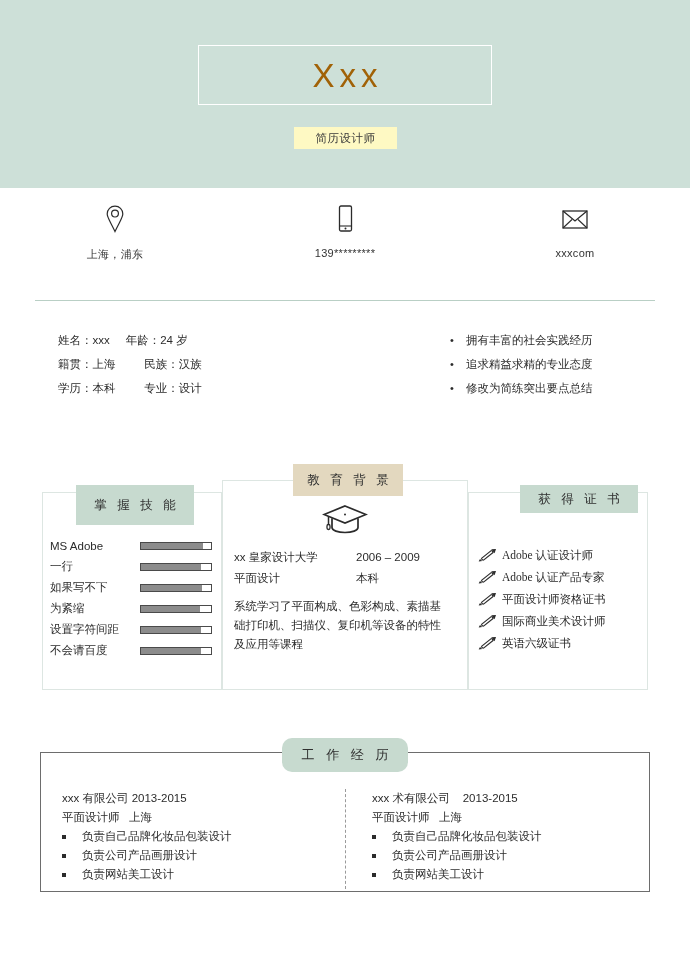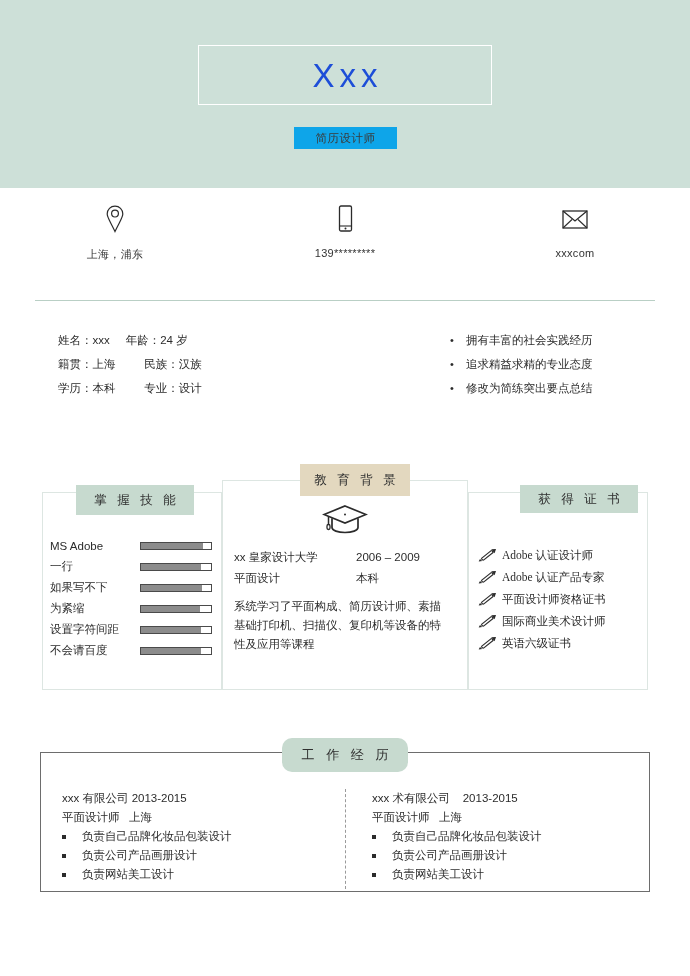--- a/index.html
+++ b/index.html
@@ -38,7 +38,7 @@
     justify-content: center;
   }
   .name-text {
-    color: #1d4ed8;
+    color: #a16207;
     font-size: 33px;
     letter-spacing: 5px;
     font-weight: 300;

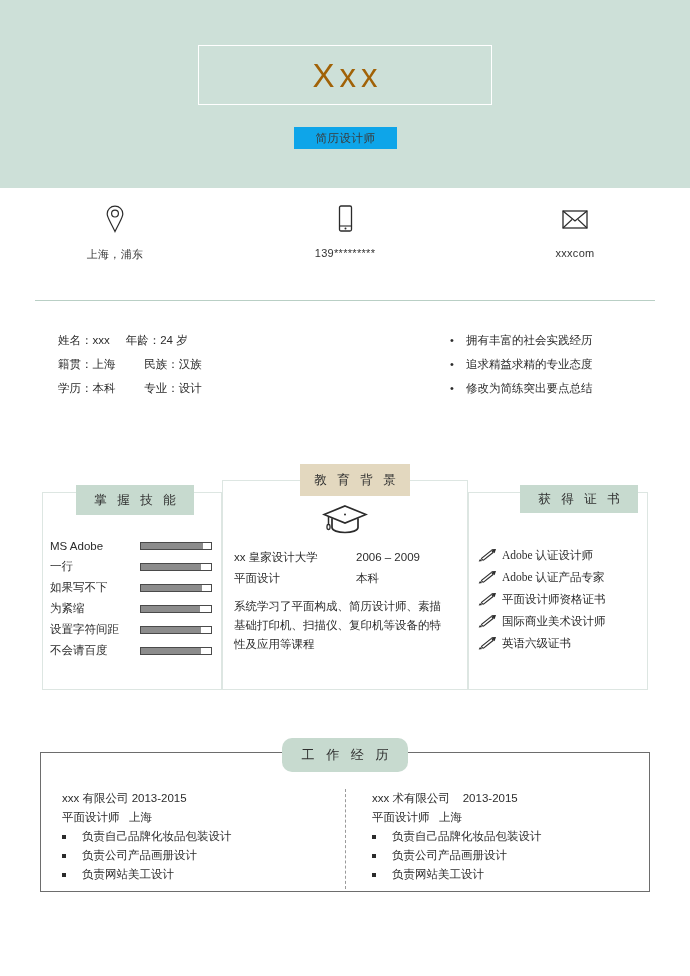--- a/index.html
+++ b/index.html
@@ -49,7 +49,7 @@
     position: absolute;
     left: 294px; top: 127px;
     width: 103px; height: 22px;
-    background: #0ea5e9;
+    background: #fef9c3;
     display: flex;
     align-items: center;
     justify-content: center;

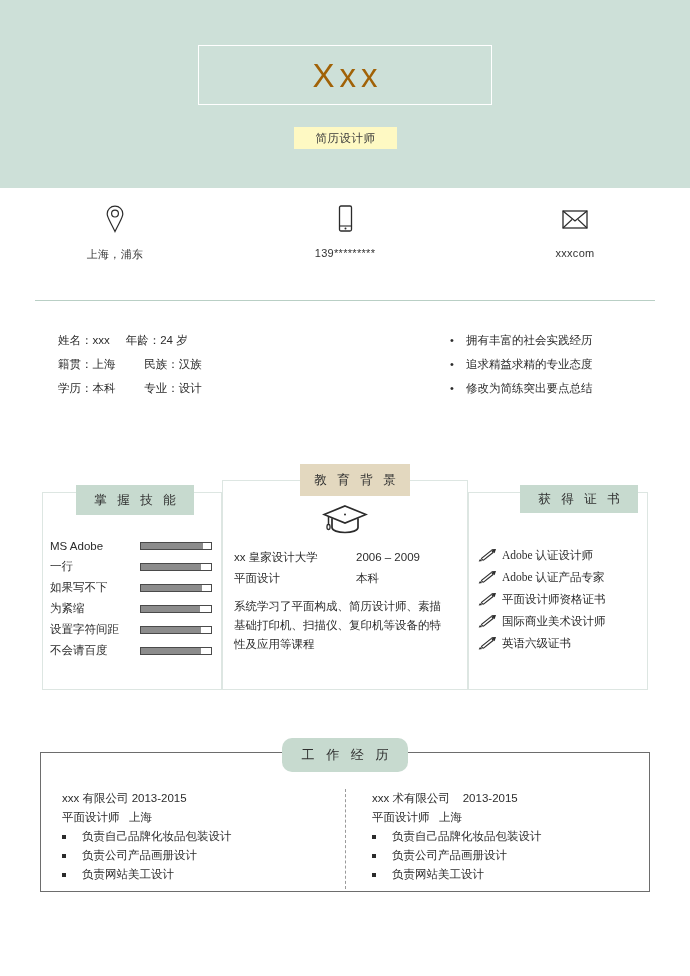--- a/index.html
+++ b/index.html
@@ -147,7 +147,7 @@
     background: #c7dacf;
   }
   #badge-education {
-    left: 300px; top: 464px;
+    left: 293px; top: 464px;
     width: 110px; height: 32px;
     background: #e3d8bf;
   }

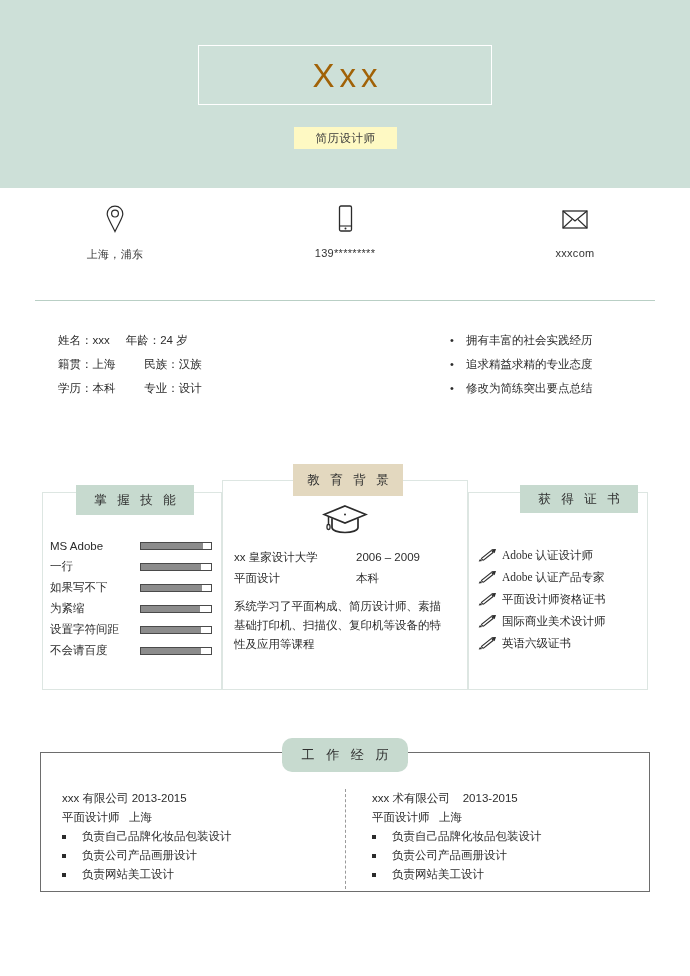--- a/index.html
+++ b/index.html
@@ -143,7 +143,7 @@
   }
   #badge-skills {
     left: 76px; top: 485px;
-    width: 118px; height: 30px;
+    width: 118px; height: 40px;
     background: #c7dacf;
   }
   #badge-education {

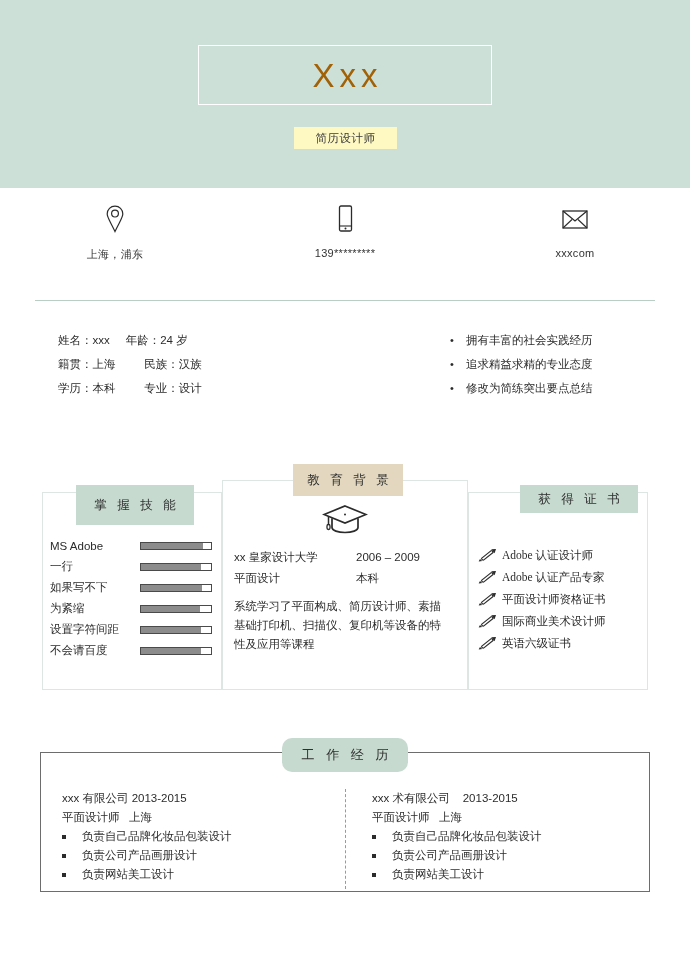--- a/index.html
+++ b/index.html
@@ -435,7 +435,7 @@
       <span class="col1">平面设计</span>
       <span>本科</span>
     </div>
-    <div class="edu-desc">系统学习了平面构成、简历设计师、素描基础打印机、扫描仪、复印机等设备的特性及应用等课程</div>
+    <div class="edu-desc">系统学习了平面构成、色彩构成、素描基础打印机、扫描仪、复印机等设备的特性及应用等课程</div>
   </div>
 
   <div class="cert-list">

